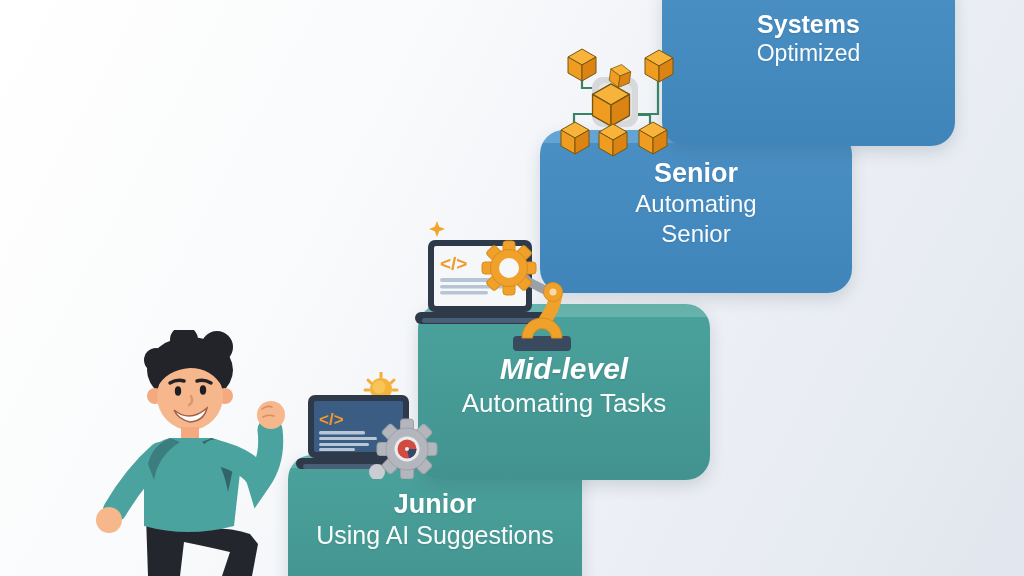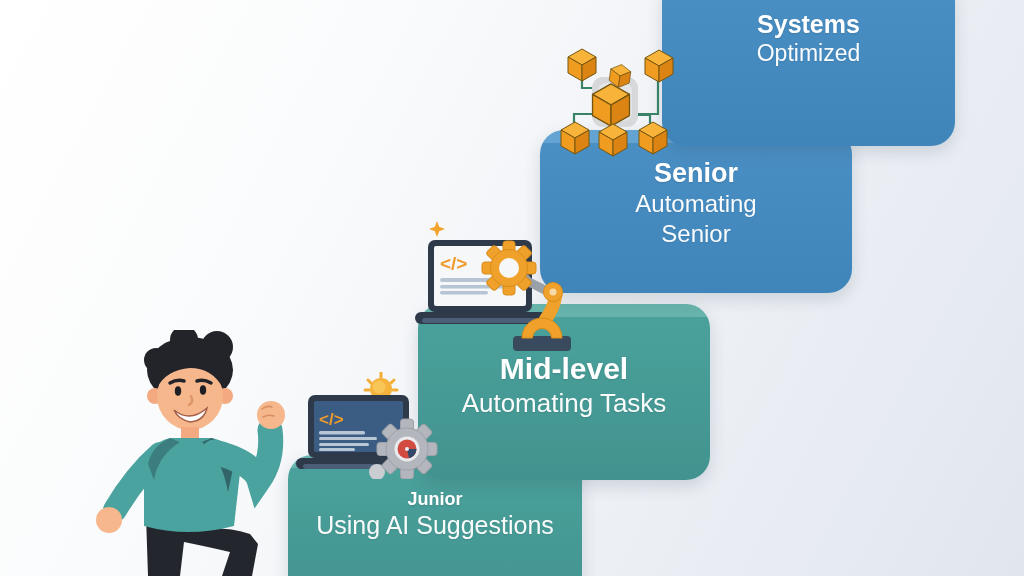--- a/index.html
+++ b/index.html
@@ -21,7 +21,7 @@
   .step.junior .t{font-size:18px;}
   .step.junior .s{font-size:25px;}
   .step.mid{left:418px;top:304px;width:292px;height:128px;padding-top:48px;}
-  .step.mid .t{font-size:30px;}
+  .step.mid .t{font-size:30px;font-style:italic;}
   .step.mid .s{font-size:26px;}
   .step.senior{left:540px;top:130px;width:312px;height:135px;padding-top:28px;}
   .step.senior .t{font-size:27px;}

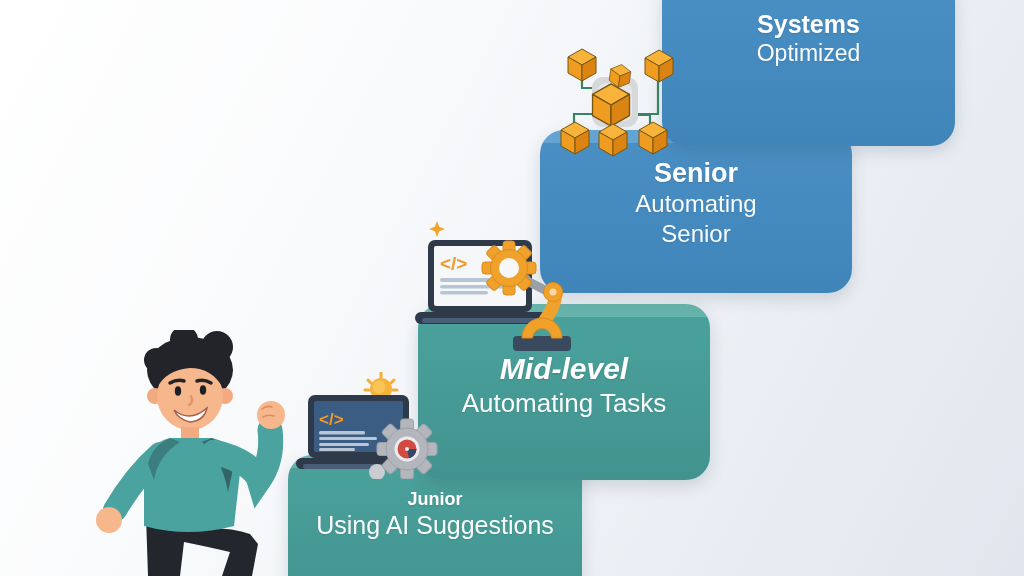--- a/index.html
+++ b/index.html
@@ -18,7 +18,7 @@
   .teal{background:linear-gradient(180deg,#67b4ac 0px,#67b4ac 13px,#4aa19b 13px,#42938f 100%);}
   .blue{background:linear-gradient(180deg,#64a4d3 0px,#64a4d3 13px,#4a8fc4 13px,#3f85b9 100%);}
   .step.junior{left:288px;top:455px;width:294px;height:121px;padding-top:34px;}
-  .step.junior .t{font-size:18px;}
+  .step.junior .t{font-size:27px;}
   .step.junior .s{font-size:25px;}
   .step.mid{left:418px;top:304px;width:292px;height:128px;padding-top:48px;}
   .step.mid .t{font-size:30px;font-style:italic;}

